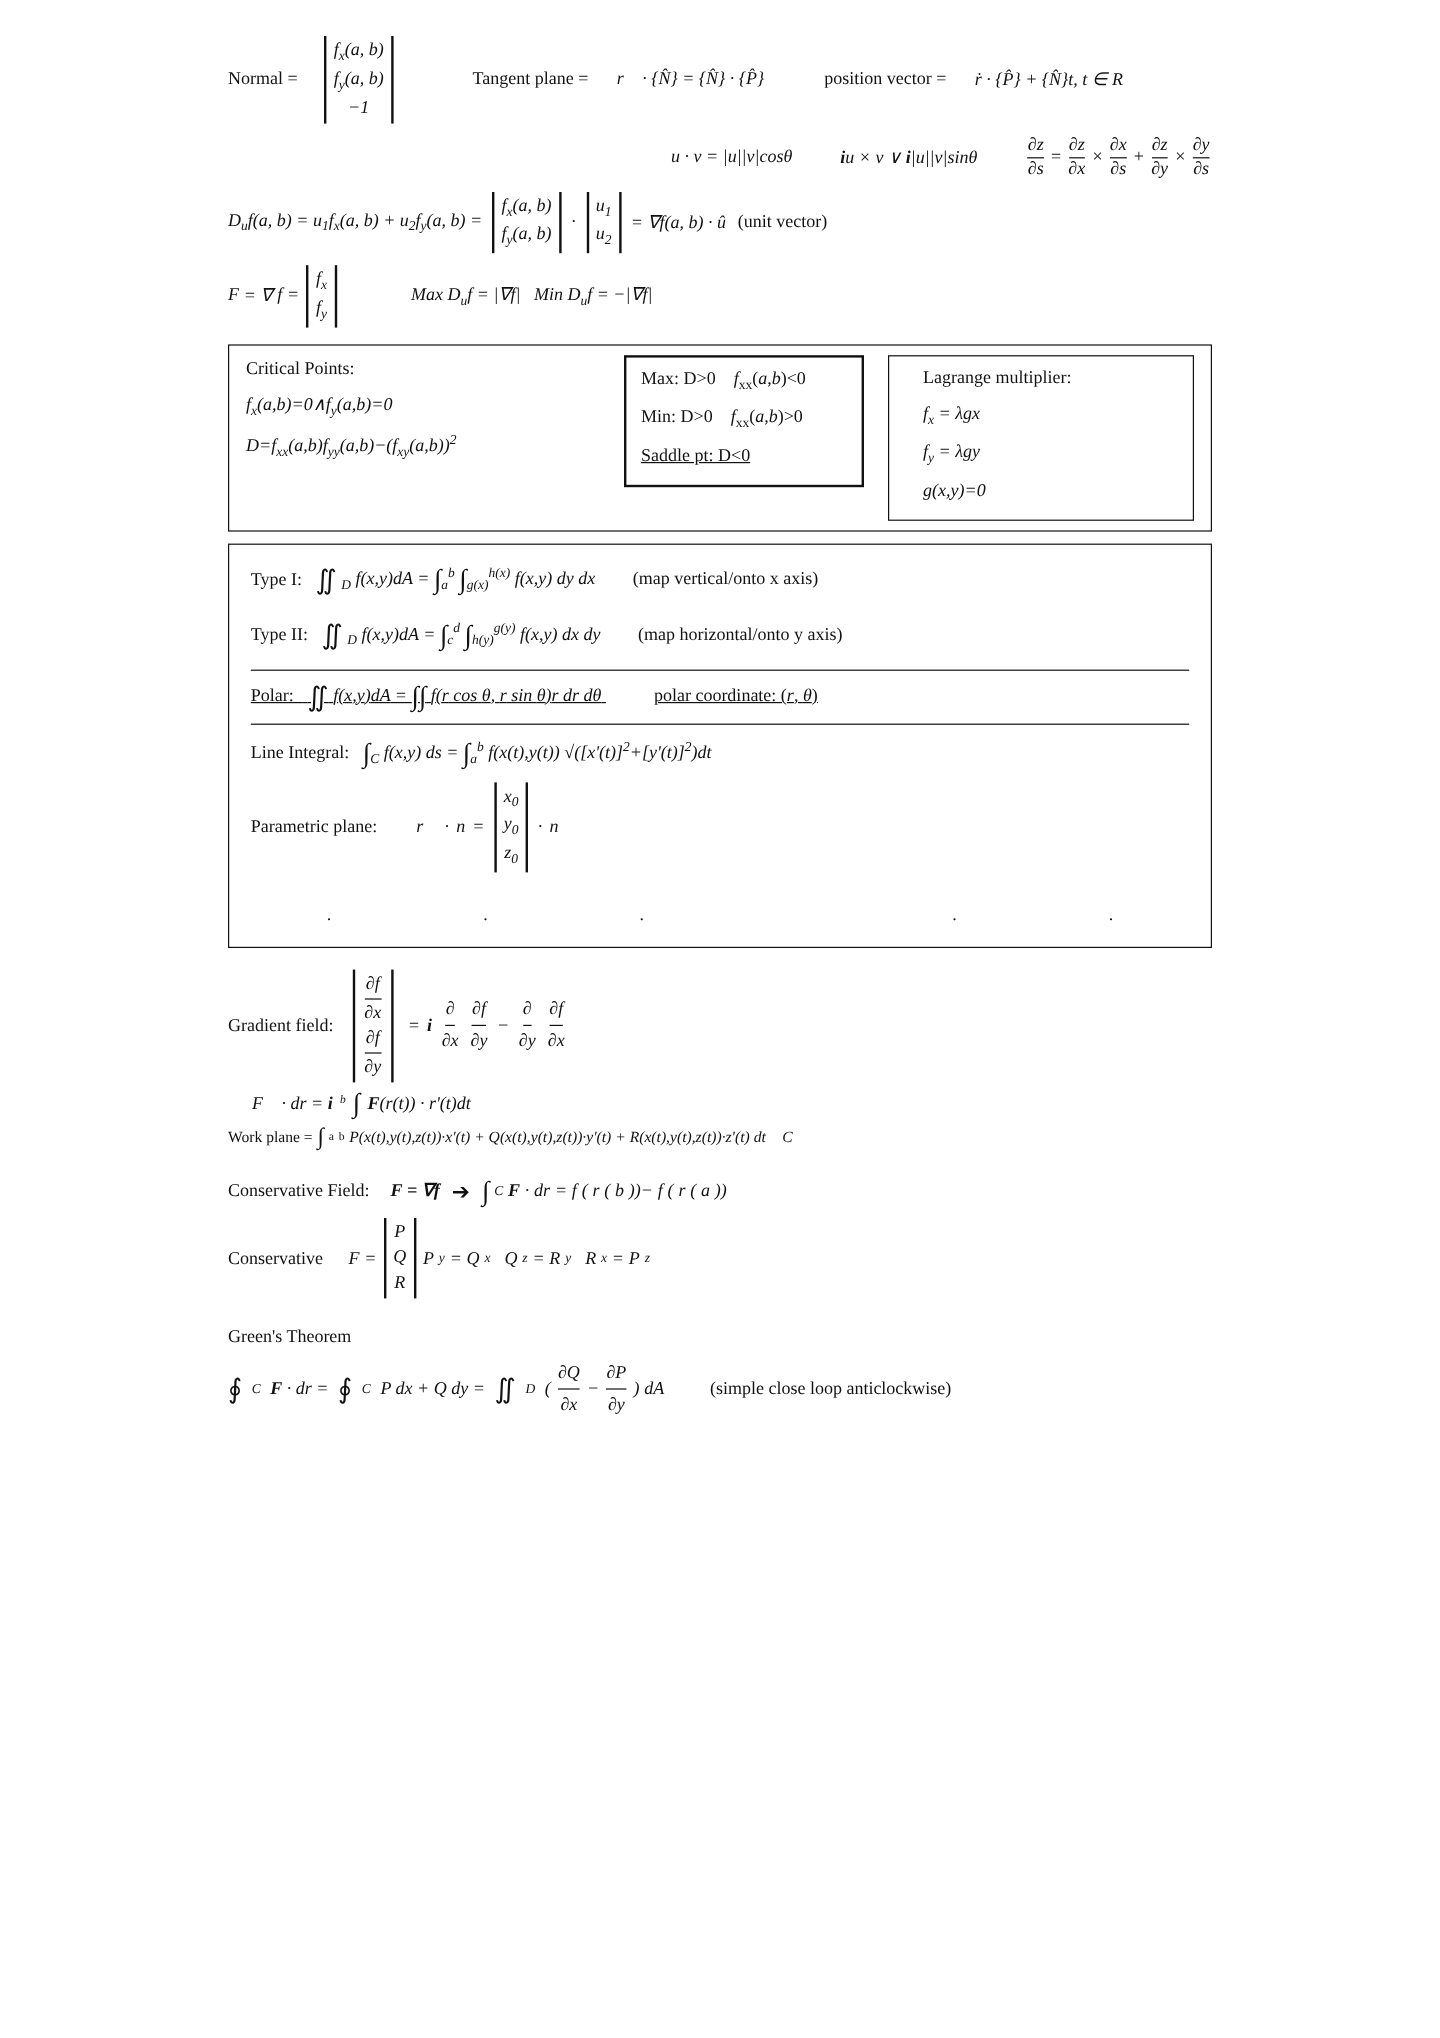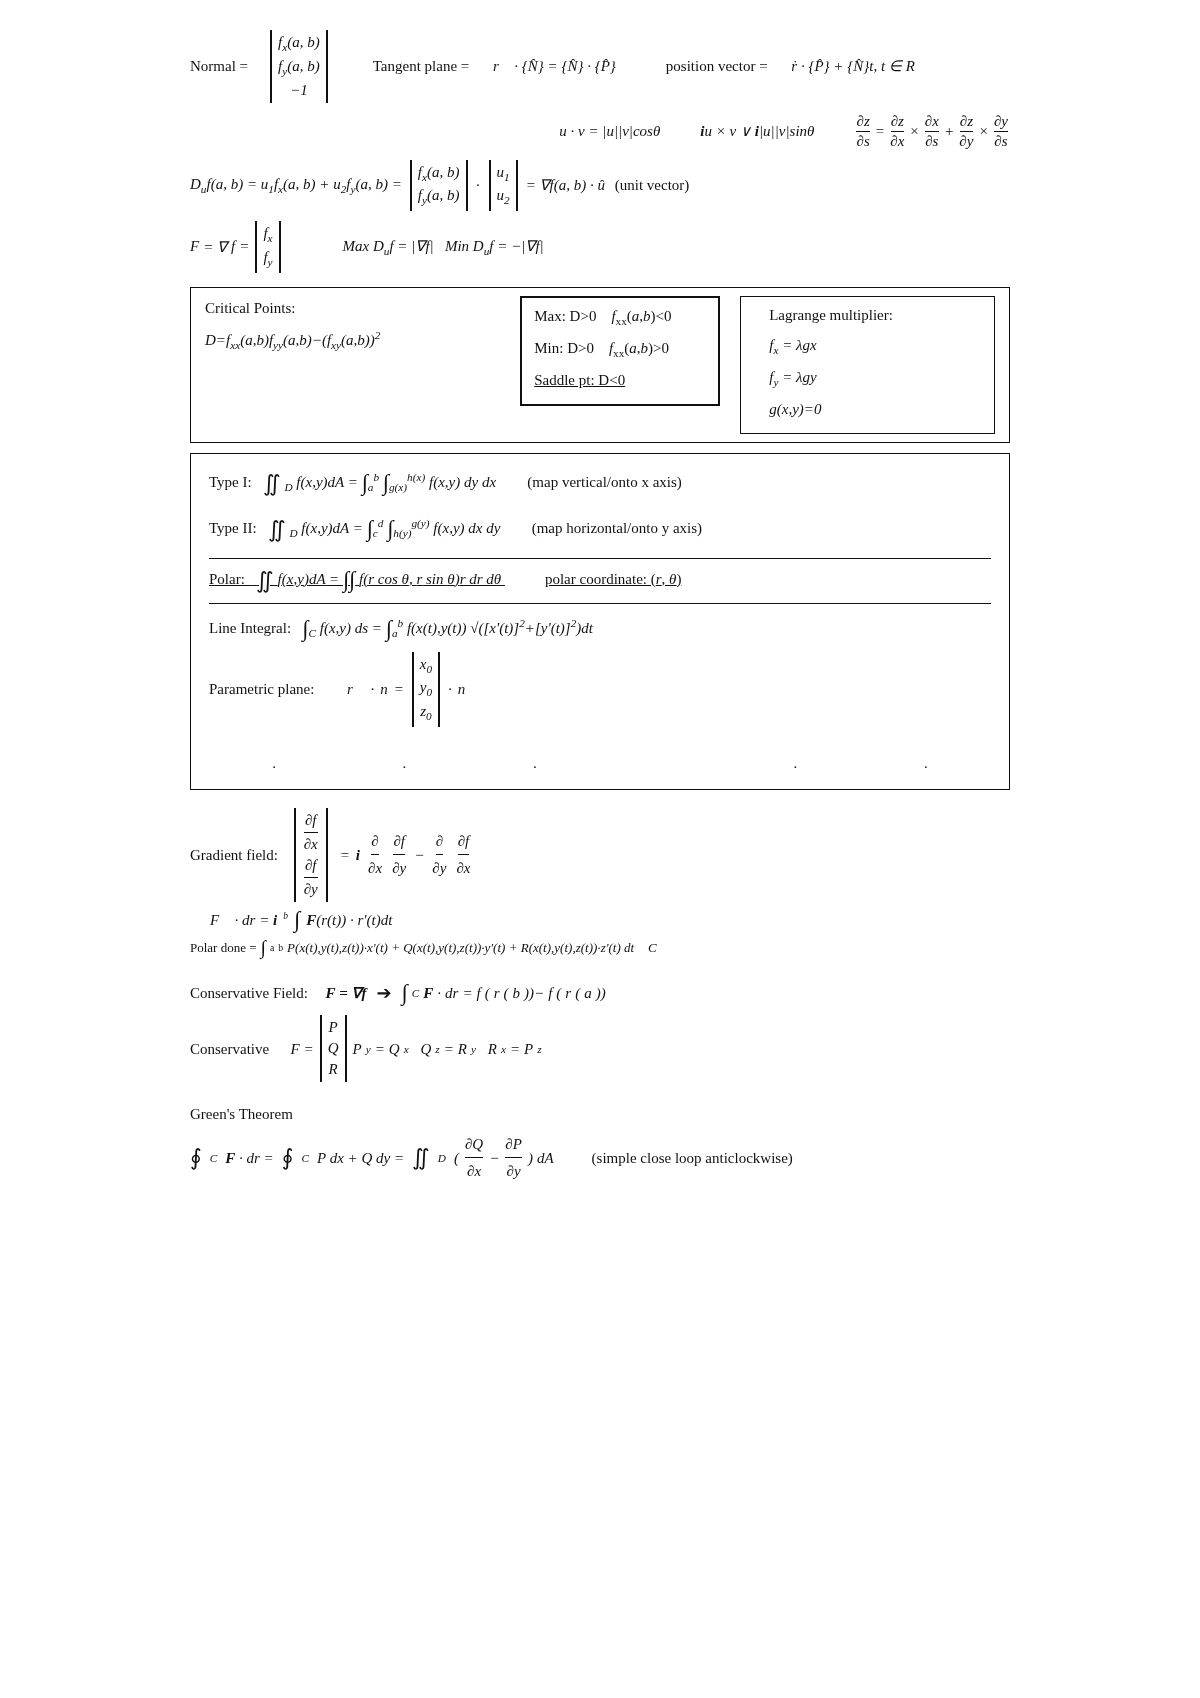--- a/index.html
+++ b/index.html
@@ -151,7 +151,7 @@
       </span>
     </span>
 
-    <span style="margin-left:23px;text-align:center;">Tangent plane =</span>
+    <span style="margin-left:44px;text-align:center;">Tangent plane =</span>
     <span style="font-style:italic;">
       &nbsp;<em>r⃗</em> · {N̂} = {N̂} · {P̂}
     </span>

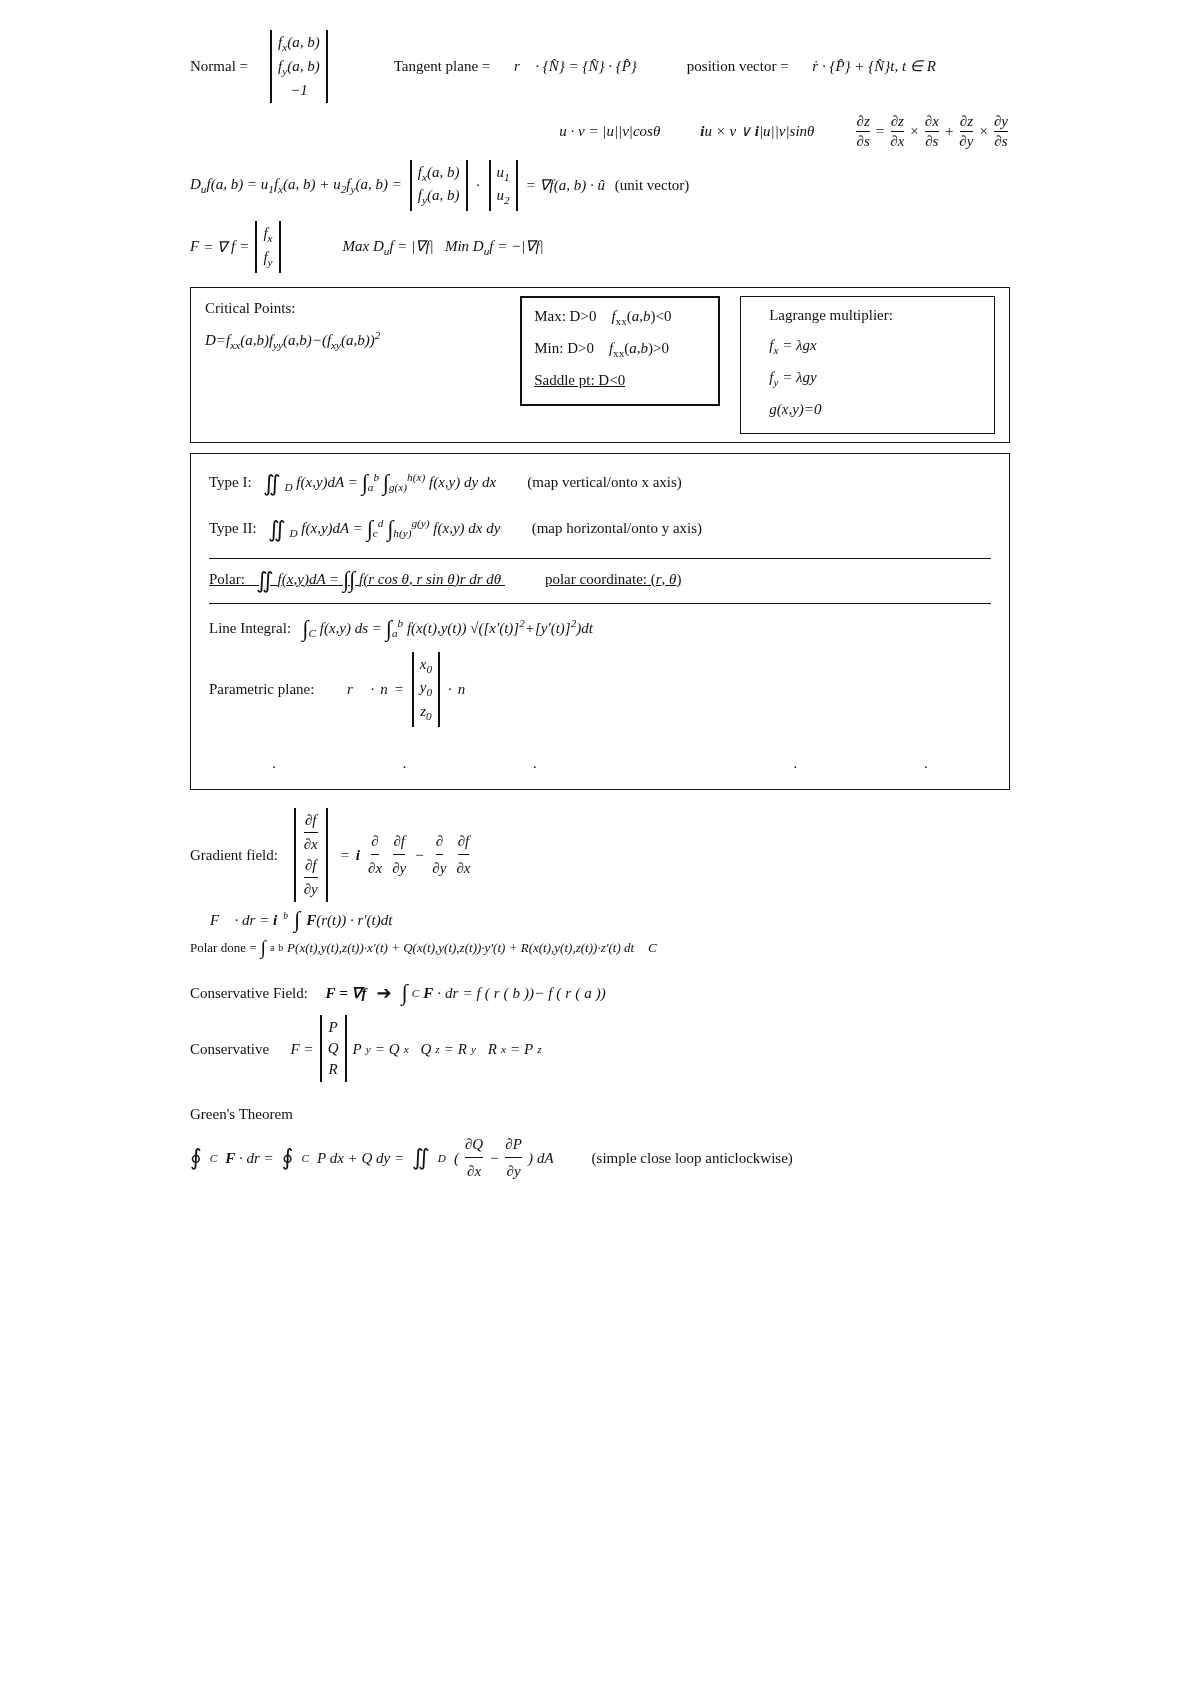--- a/index.html
+++ b/index.html
@@ -234,6 +234,9 @@
   <div class="crit-left">
     <div class="line bold">Critical Points:</div>
     <div class="line" style="font-style:italic;">
+      <em>f</em><sub>x</sub>(<em>a</em>,<em>b</em>)=0∧<em>f</em><sub>y</sub>(<em>a</em>,<em>b</em>)=0
+    </div>
+    <div class="line" style="font-style:italic;">
       <em>D</em>=<em>f</em><sub>xx</sub>(<em>a</em>,<em>b</em>)<em>f</em><sub>yy</sub>(<em>a</em>,<em>b</em>)−(<em>f</em><sub>xy</sub>(<em>a</em>,<em>b</em>))<sup>2</sup>
     </div>
   </div>

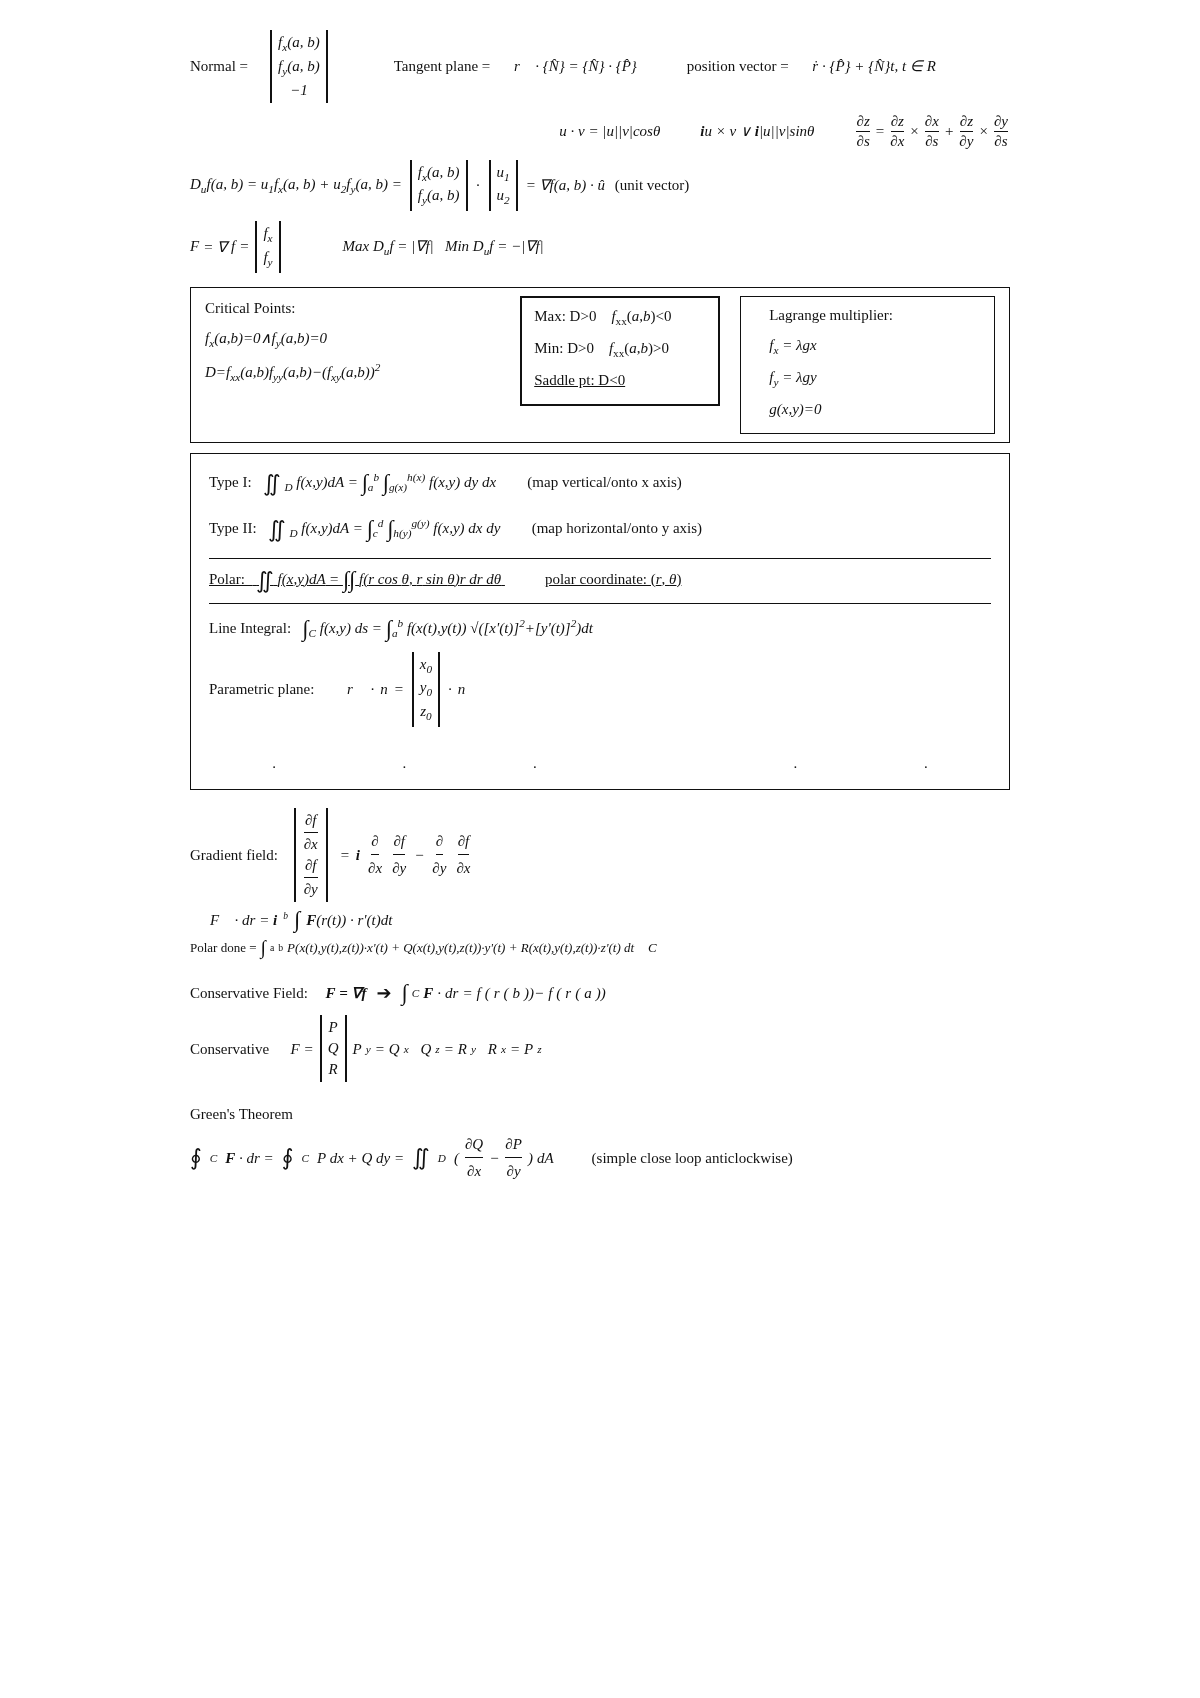--- a/index.html
+++ b/index.html
@@ -383,7 +383,7 @@
     </span>
   </div>
   <div class="line" style="display:flex; align-items:center; gap:4px; font-size:13px;">
-    <span>Polar done =</span>
+    <span>Work plane =</span>
     <span class="integral-sign">∫</span>
     <sub>a</sub>
       <sup>b</sup>

